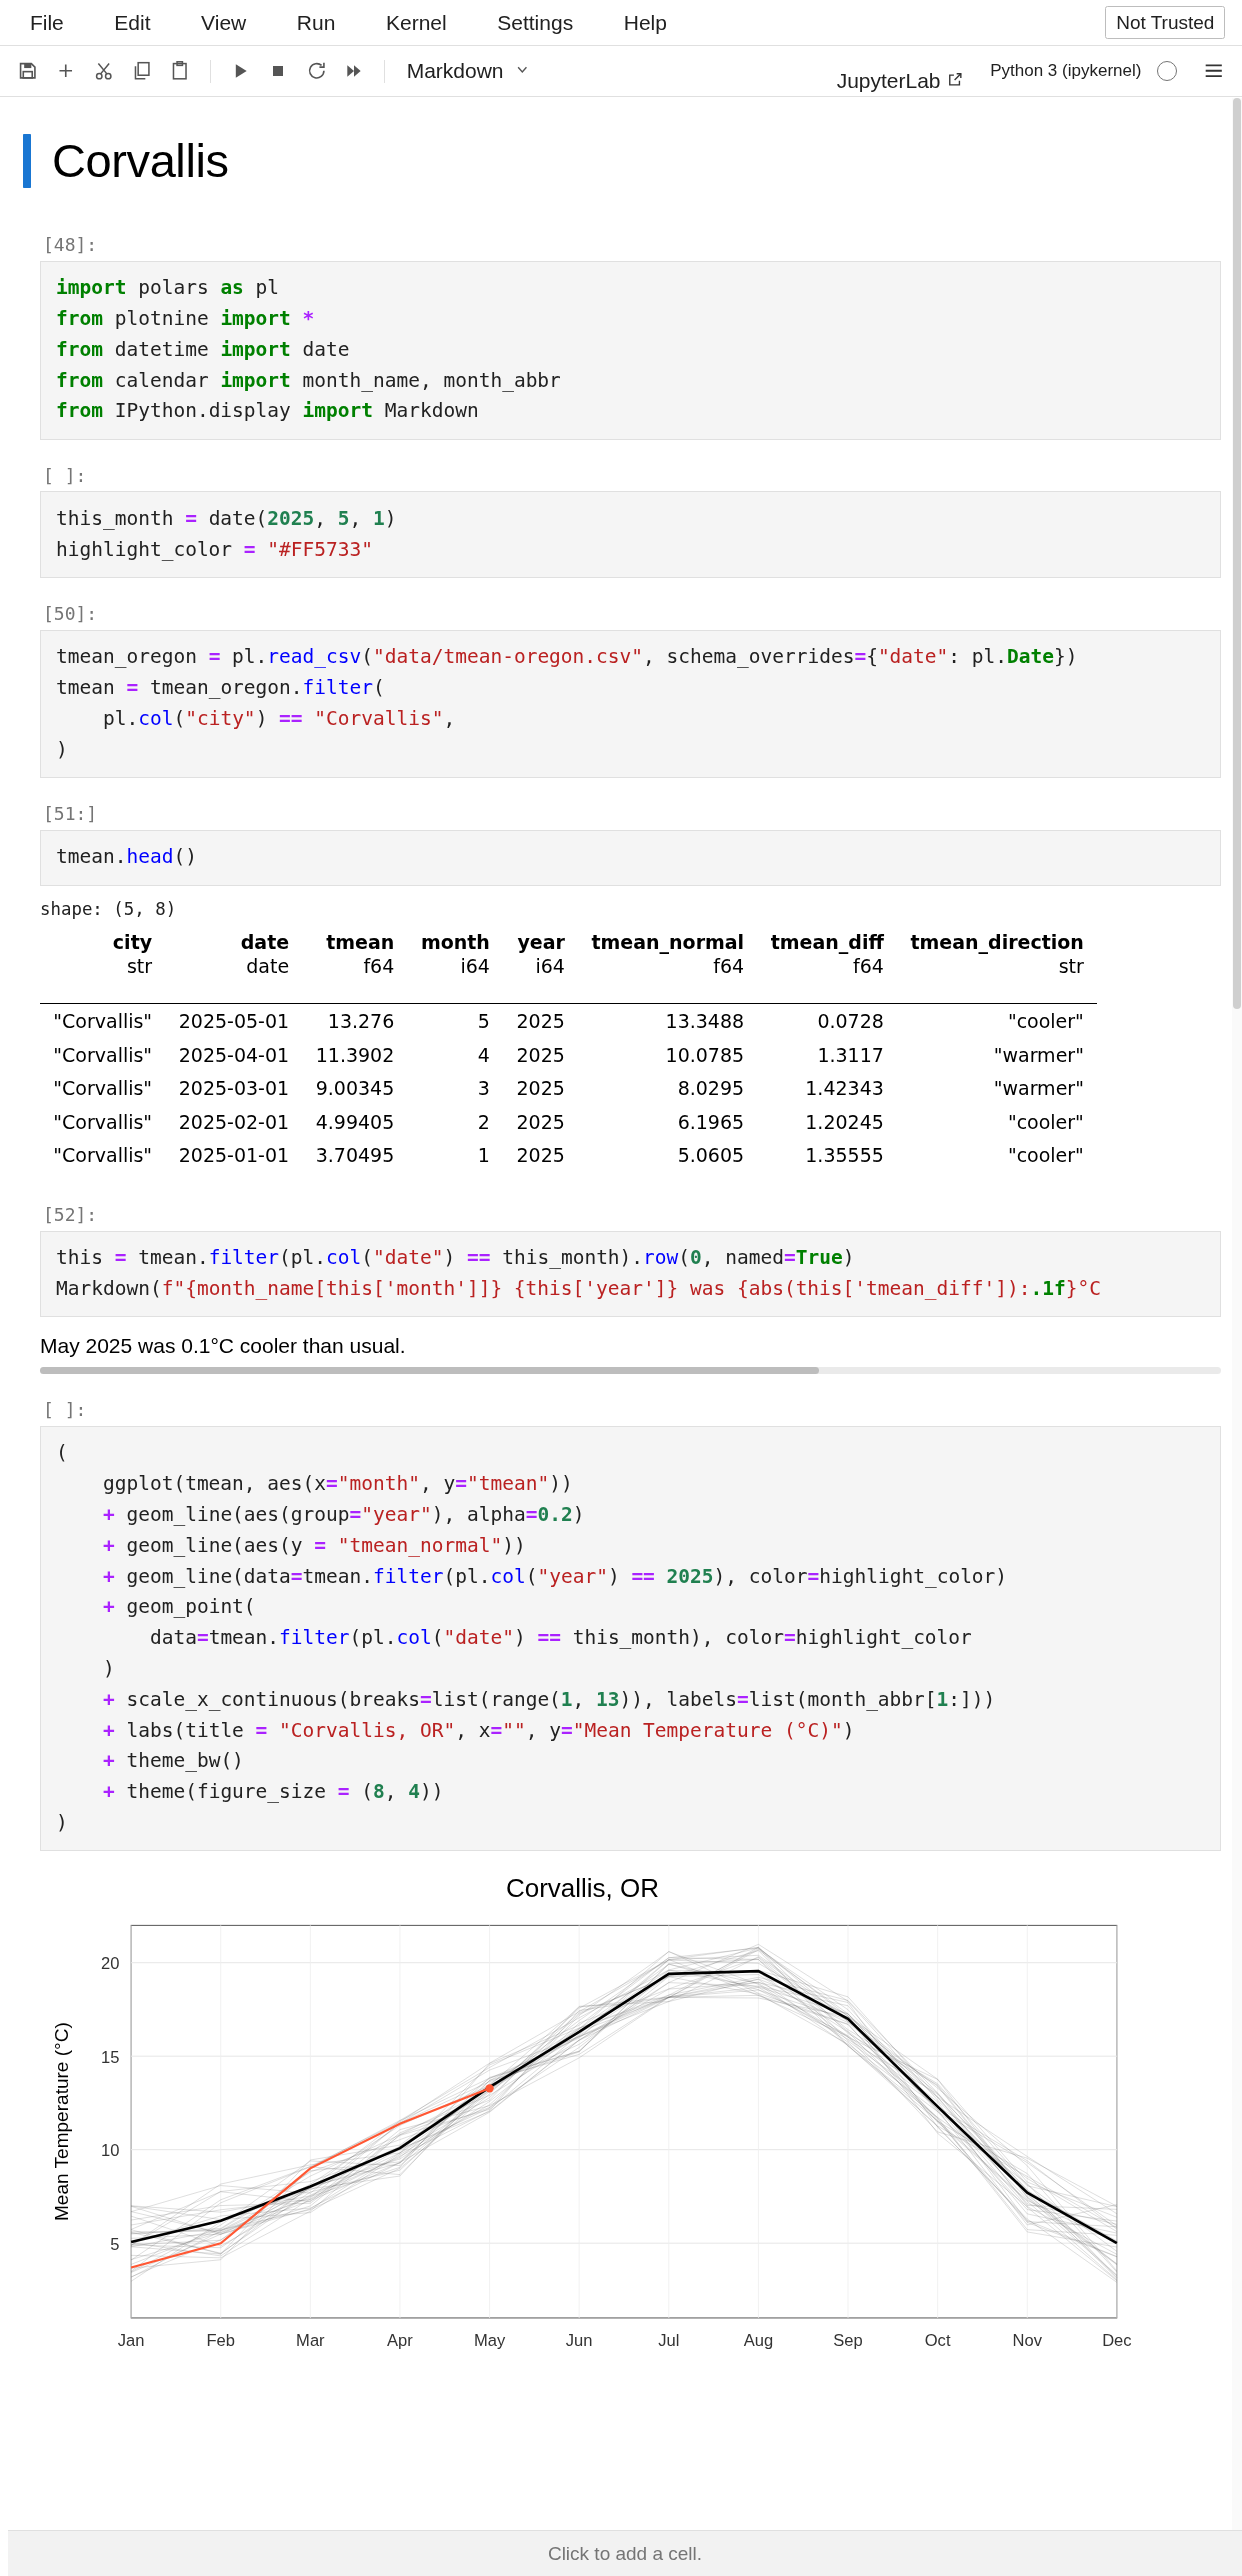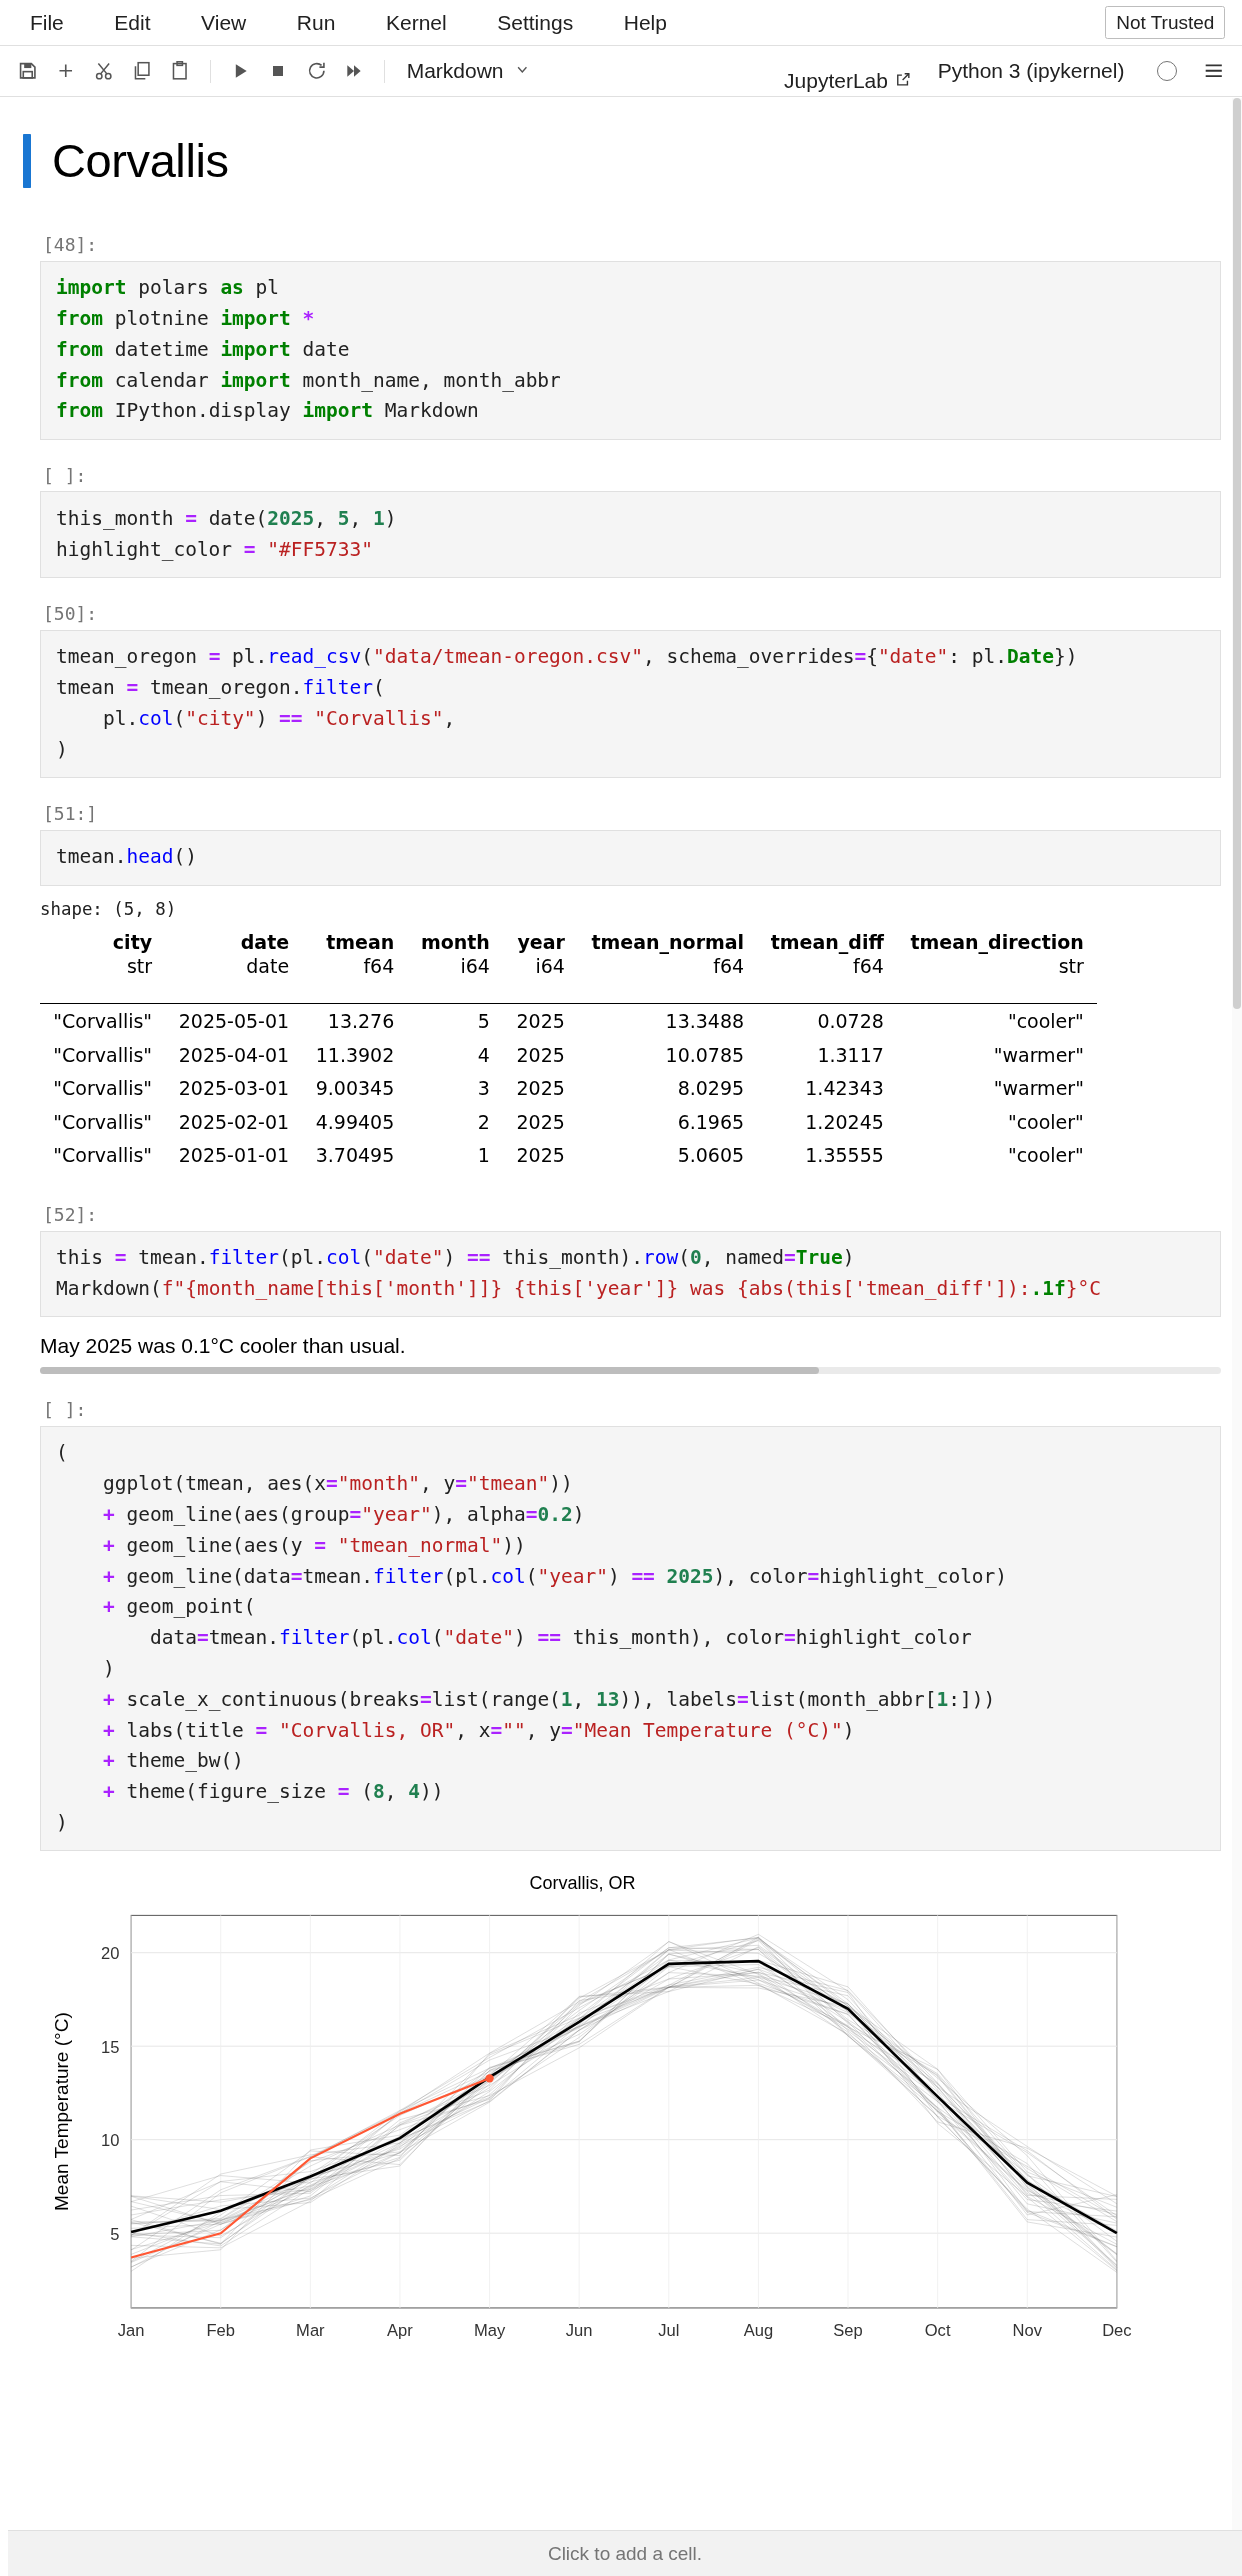--- a/index.html
+++ b/index.html
@@ -93,9 +93,9 @@
     margin-top: 20px;
   }
   .kernel-name {
-    font-size: 21px;
+    font-size: 17px;
     color: #212121;
-    margin-right: 28px;
+    margin-right: 11px;
   }
   .kernel-idle {
     width: 18px; height: 18px;

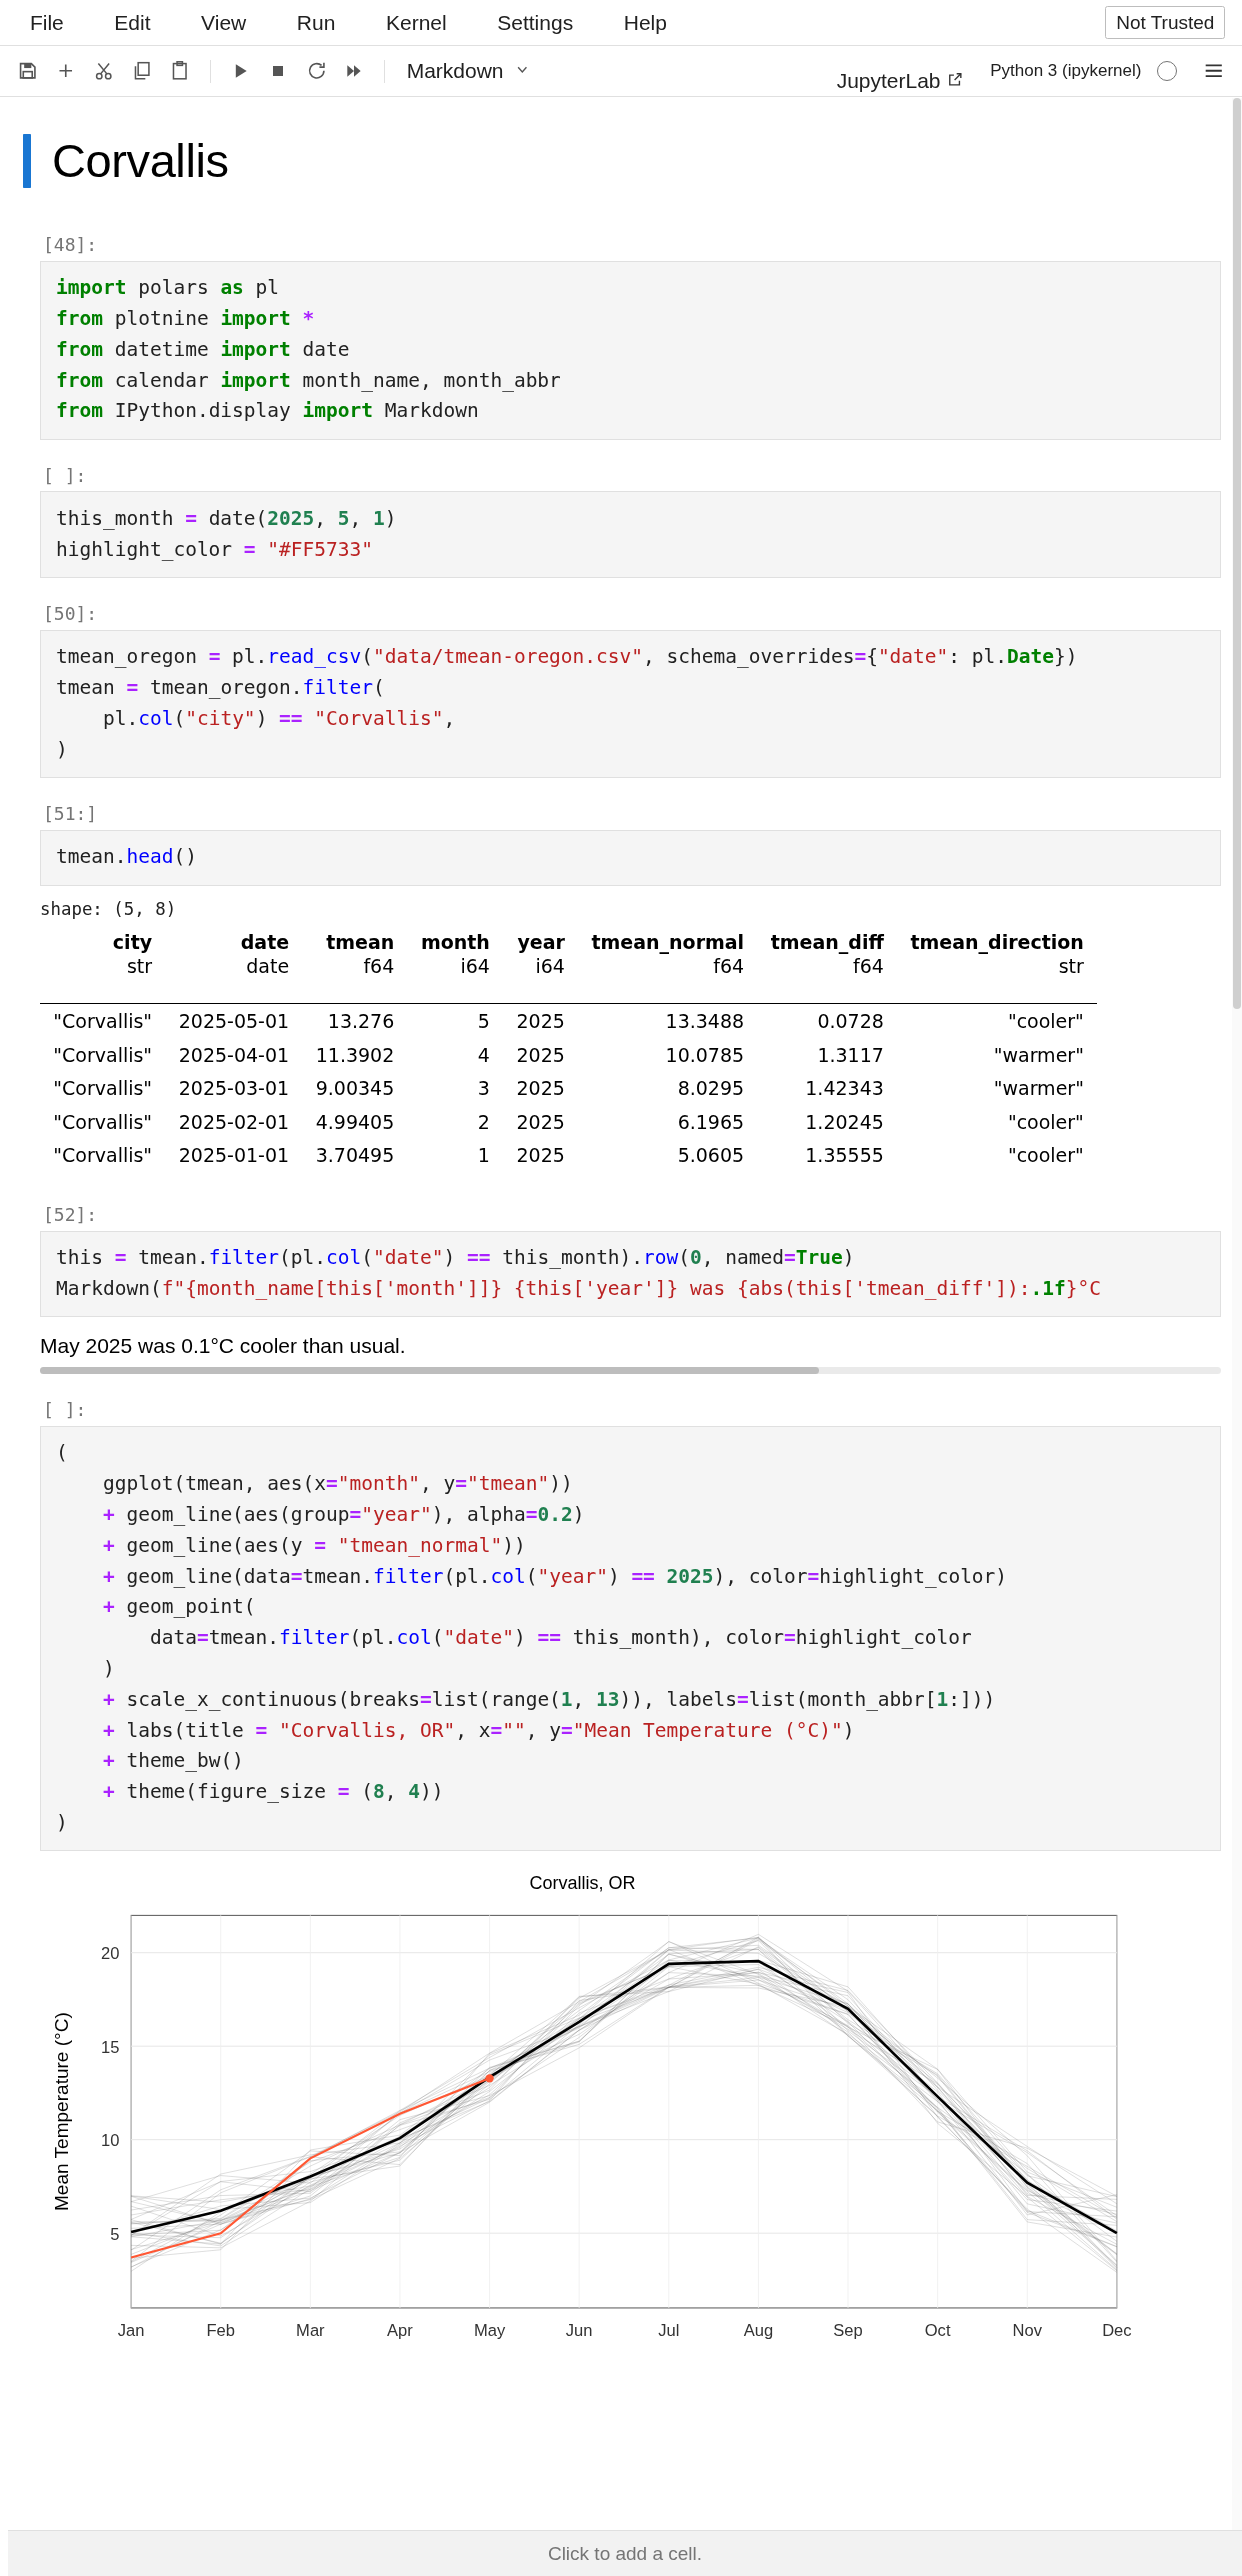--- a/index.html
+++ b/index.html
@@ -228,7 +228,7 @@
   }
   .plot-title {
     text-align: center;
-    font-size: 18px;
+    font-size: 26px;
     color: #000;
     width: 1085px;
     margin-bottom: 8.3px;

